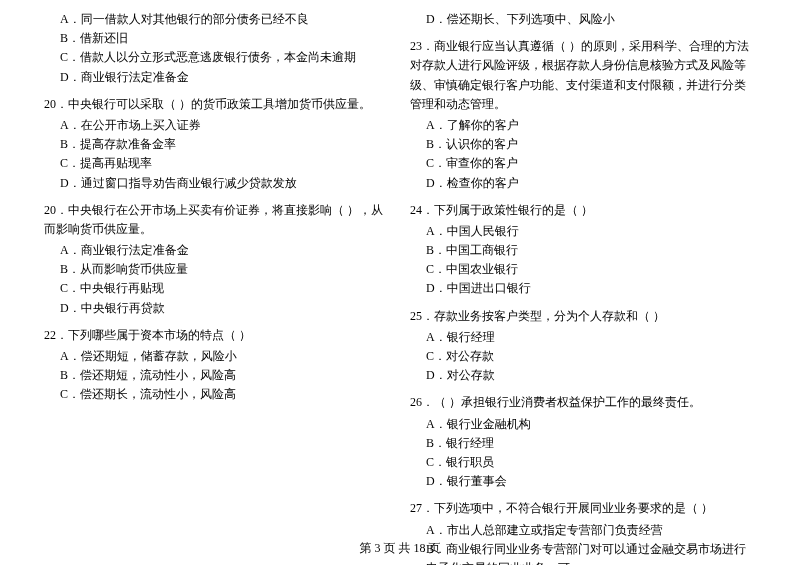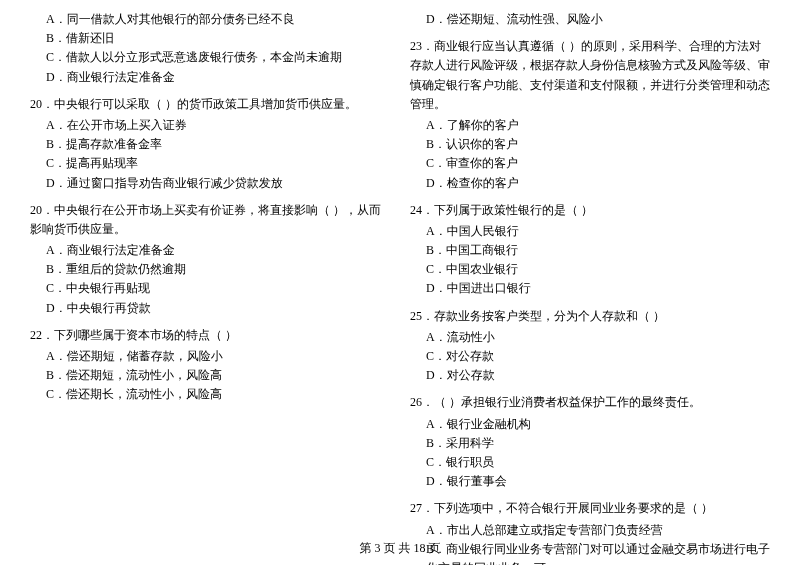--- a/index.html
+++ b/index.html
@@ -19,7 +19,7 @@
     .page-container {
       width: 800px;
       height: 565px;
-      padding: 10px 30px;
+      padding: 10px 44px;
       position: relative;
     }
     .content-area {

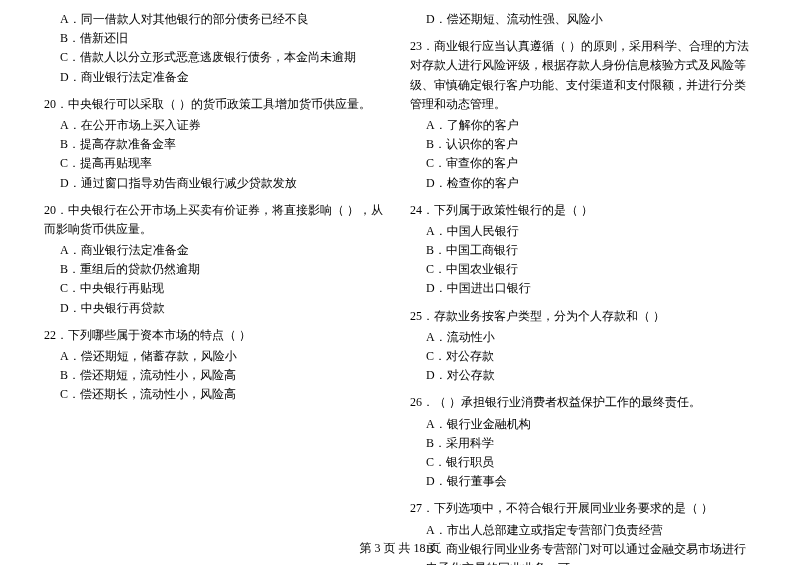--- a/index.html
+++ b/index.html
@@ -94,7 +94,7 @@
     <div class="column">
 
       <div class="question-block">
-        <div class="option">D．偿还期短、流动性强、风险小</div>
+        <div class="option">D．偿还期长、下列选项中、风险小</div>
       </div>
 
       <div class="question-block">

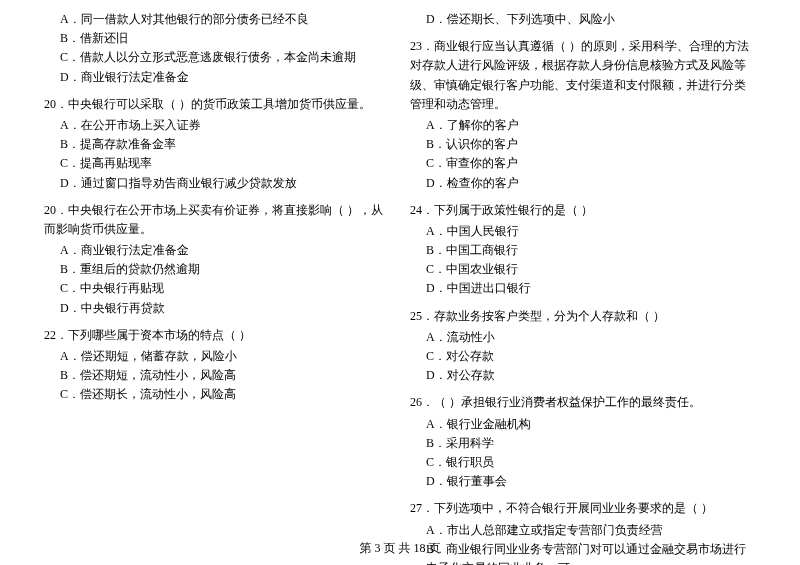--- a/index.html
+++ b/index.html
@@ -76,7 +76,7 @@
       <div class="question-block">
         <div class="question-text">20．中央银行在公开市场上买卖有价证券，将直接影响（    ），从而影响货币供应量。</div>
         <div class="option">A．商业银行法定准备金</div>
-        <div class="option">B．重组后的贷款仍然逾期</div>
+        <div class="option">B．从而影响货币供应量</div>
         <div class="option">C．中央银行再贴现</div>
         <div class="option">D．中央银行再贷款</div>
       </div>

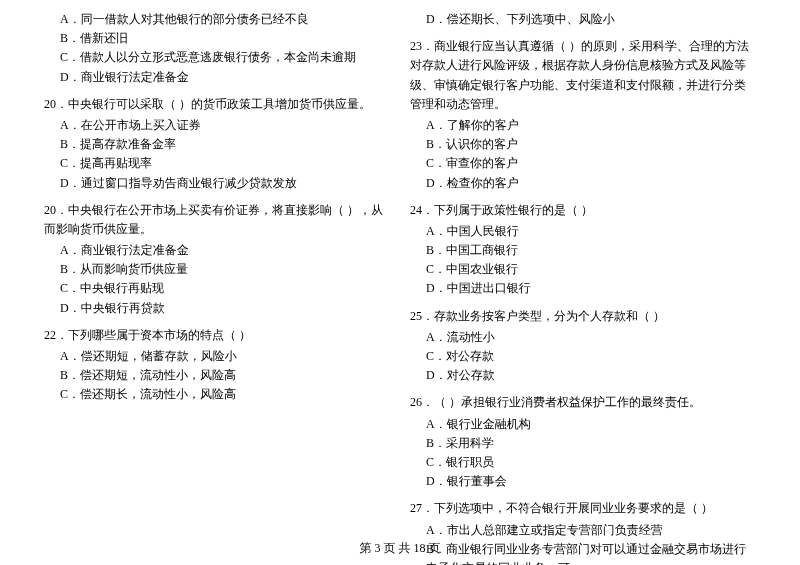--- a/index.html
+++ b/index.html
@@ -115,7 +115,7 @@
 
       <div class="question-block">
         <div class="question-text">25．存款业务按客户类型，分为个人存款和（    ）</div>
-        <div class="option">A．流动性小</div>
+        <div class="option">A．银行经理</div>
         <div class="option">C．对公存款</div>
         <div class="option">D．对公存款</div>
       </div>

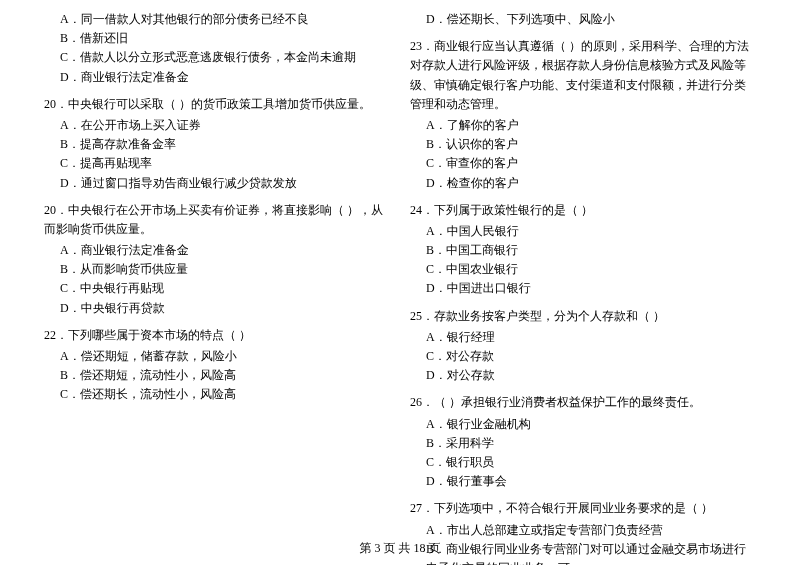--- a/index.html
+++ b/index.html
@@ -123,7 +123,7 @@
       <div class="question-block">
         <div class="question-text">26．（    ）承担银行业消费者权益保护工作的最终责任。</div>
         <div class="option">A．银行业金融机构</div>
-        <div class="option">B．采用科学</div>
+        <div class="option">B．银行经理</div>
         <div class="option">C．银行职员</div>
         <div class="option">D．银行董事会</div>
       </div>

